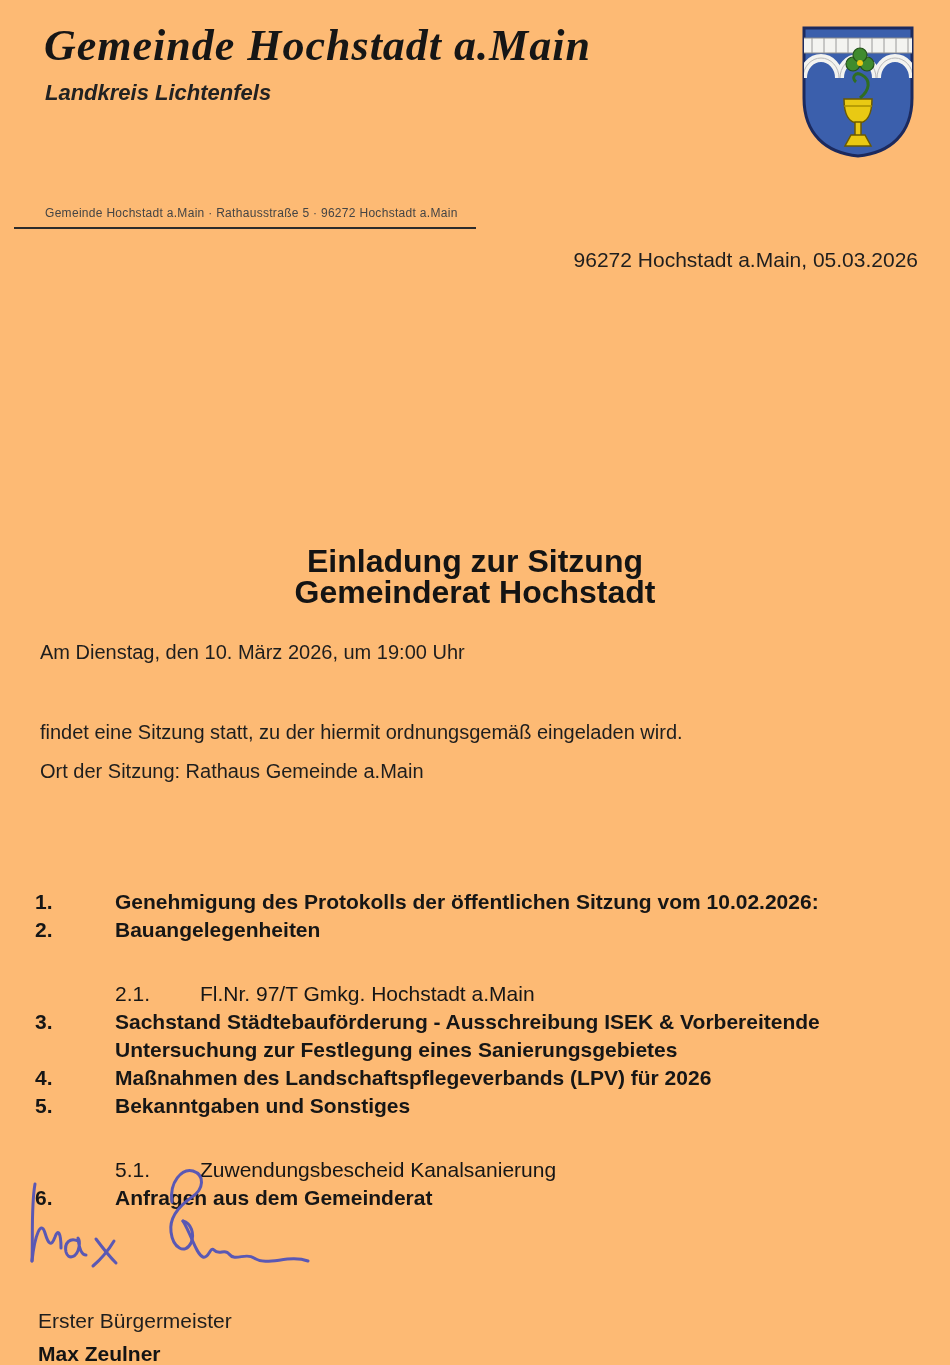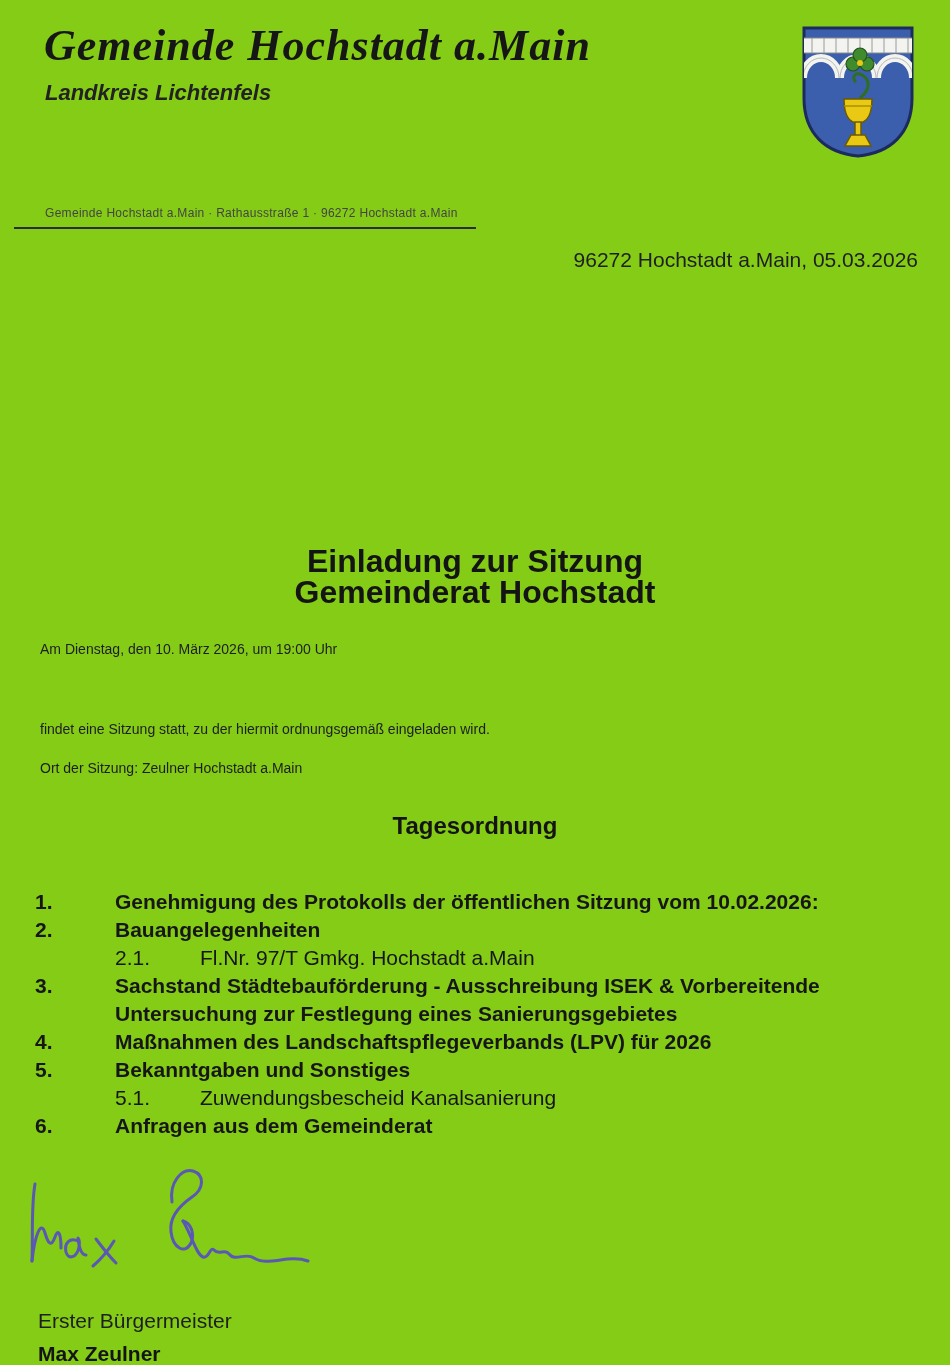--- a/index.html
+++ b/index.html
@@ -7,7 +7,7 @@
     position:relative;
     width:950px;height:1365px;
     margin:0 auto;
-    background:#84cc16;
+    background:#fdba74;
     font-family:"Liberation Sans", sans-serif;
     color:#1c1c1c;
     overflow:hidden;

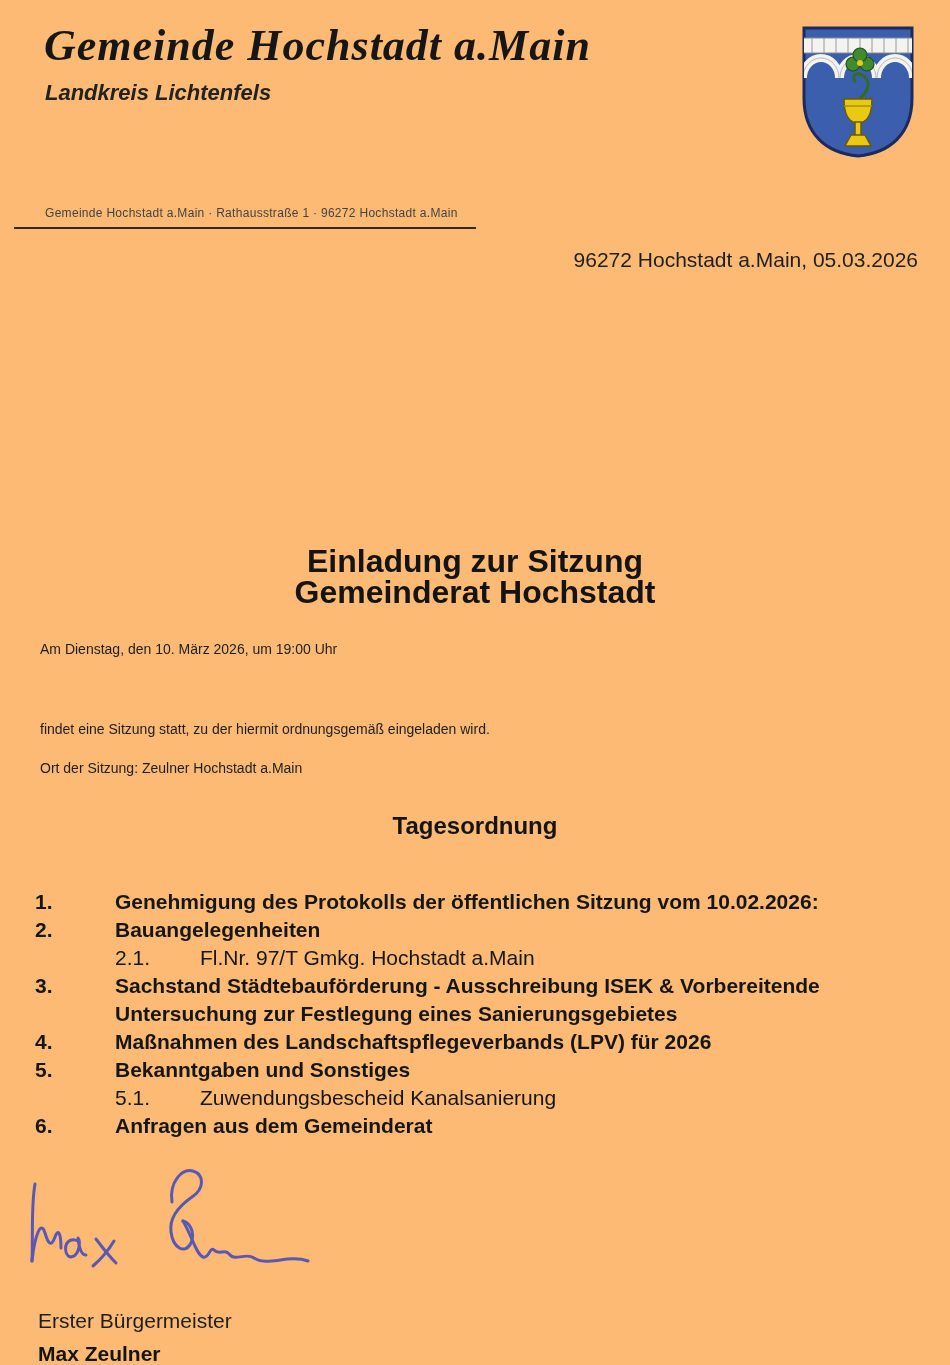--- a/index.html
+++ b/index.html
@@ -131,7 +131,7 @@
     </svg>
   </div>
 
-  <div class="abs sender-line">Gemeinde Hochstadt a.Main · Rathausstraße 1 · 96272 Hochstadt a.Main</div>
+  <div class="abs sender-line">Gemeinde Hochstadt a.Main · Rathausstraße 5 · 96272 Hochstadt a.Main</div>
   <div class="abs sender-rule"></div>
 
   <div class="abs date-line">96272 Hochstadt a.Main, 05.03.2026</div>

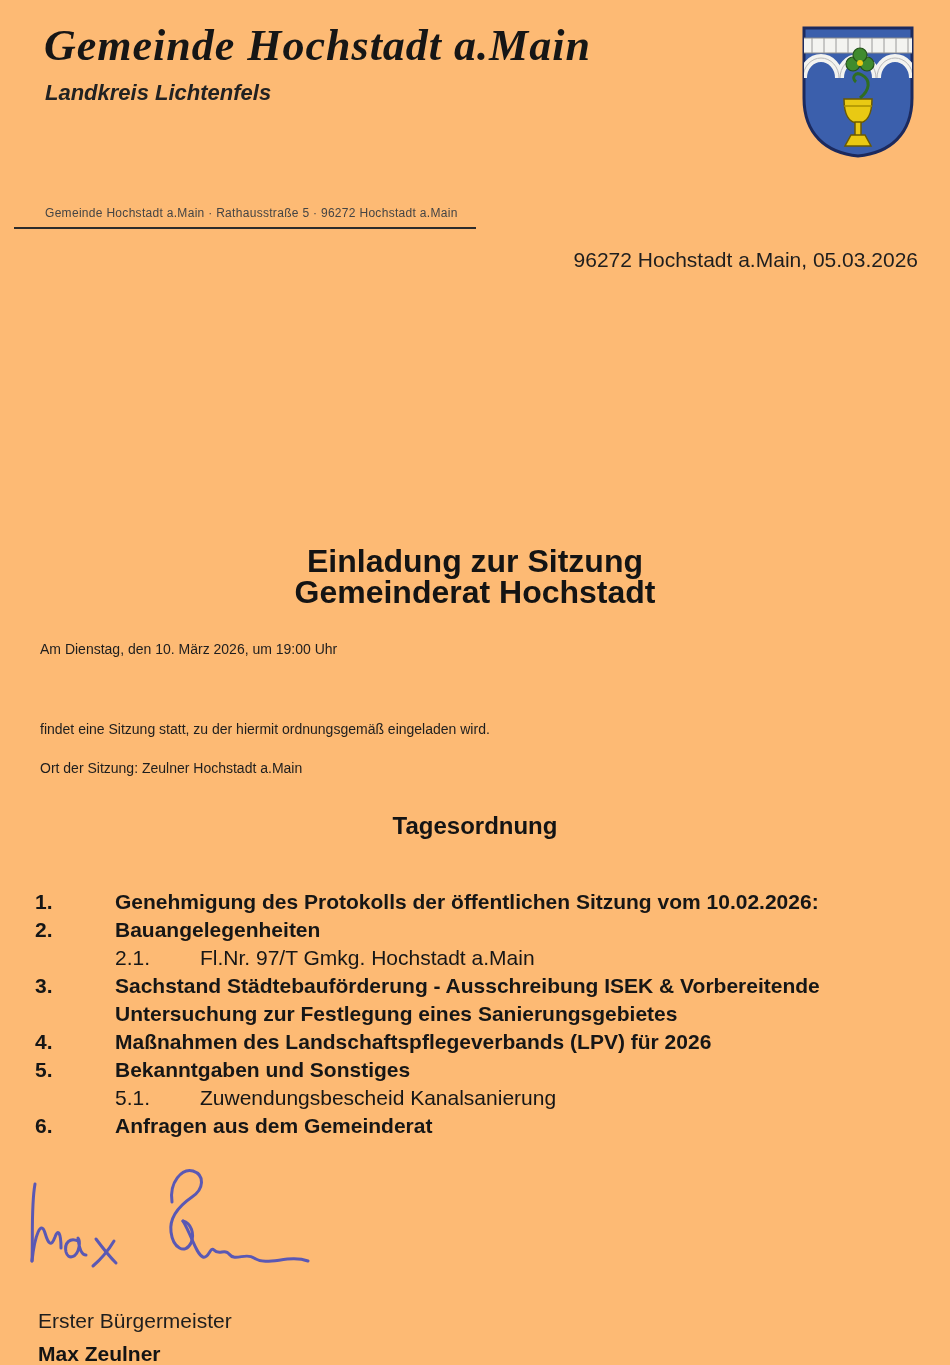--- a/index.html
+++ b/index.html
@@ -46,7 +46,7 @@
     font-size:32px;font-weight:bold;
     line-height:31px;color:#141414;
   }
-  .body-line{font-size:14px;color:#1e1e1e;}
+  .body-line{font-size:20px;color:#1e1e1e;}
   .dt-line{left:40px;top:641px;}
   .find-line{left:40px;top:721px;}
   .loc-line{left:40px;top:760px;}

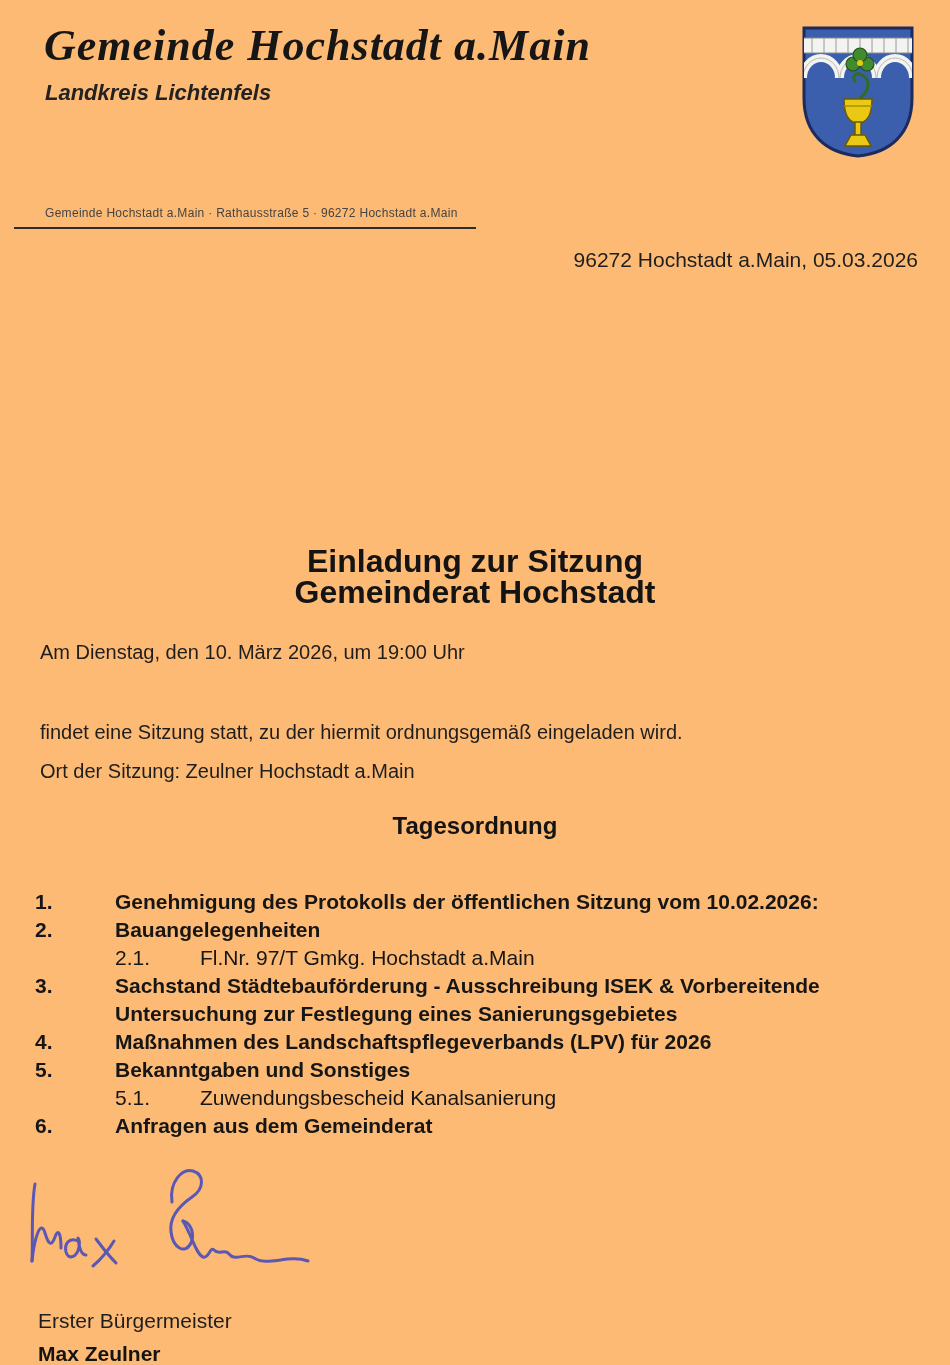--- a/index.html
+++ b/index.html
@@ -143,7 +143,7 @@
 
   <div class="abs body-line dt-line">Am Dienstag, den 10. März 2026, um 19:00 Uhr</div>
   <div class="abs body-line find-line">findet eine Sitzung statt, zu der hiermit ordnungsgemäß eingeladen wird.</div>
-  <div class="abs body-line loc-line">Ort der Sitzung: Zeulner Hochstadt a.Main</div>
+  <div class="abs body-line loc-line">Ort der Sitzung: Rathaus Gemeinde a.Main</div>
 
   <div class="abs agenda-heading">Tagesordnung</div>
 

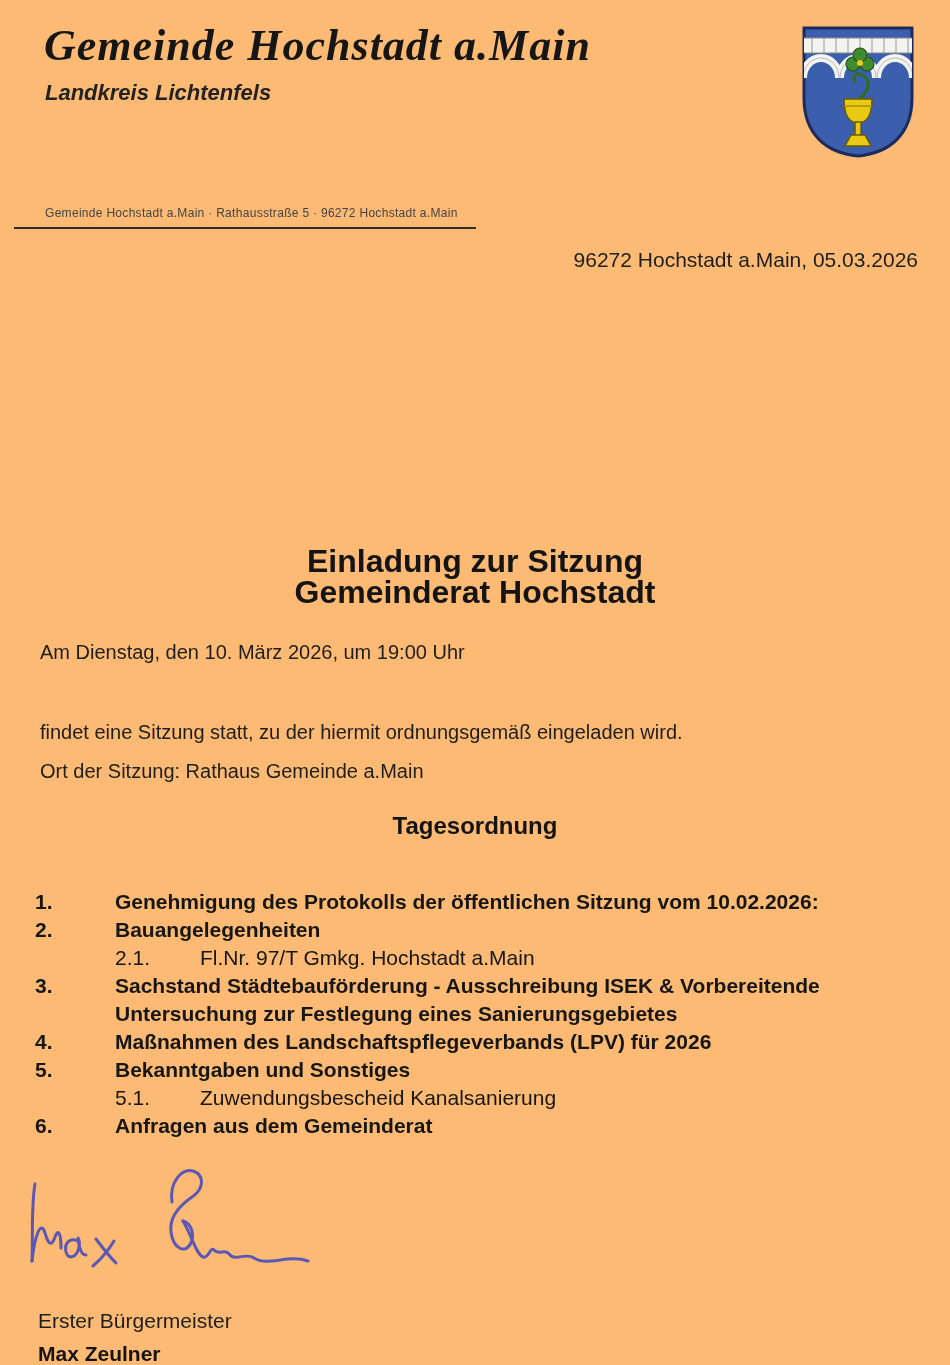--- a/index.html
+++ b/index.html
@@ -145,7 +145,6 @@
   <div class="abs body-line find-line">findet eine Sitzung statt, zu der hiermit ordnungsgemäß eingeladen wird.</div>
   <div class="abs body-line loc-line">Ort der Sitzung: Rathaus Gemeinde a.Main</div>
 
-  <div class="abs agenda-heading">Tagesordnung</div>
 
   <div class="abs agenda">
     <div class="agenda-row lvl1">

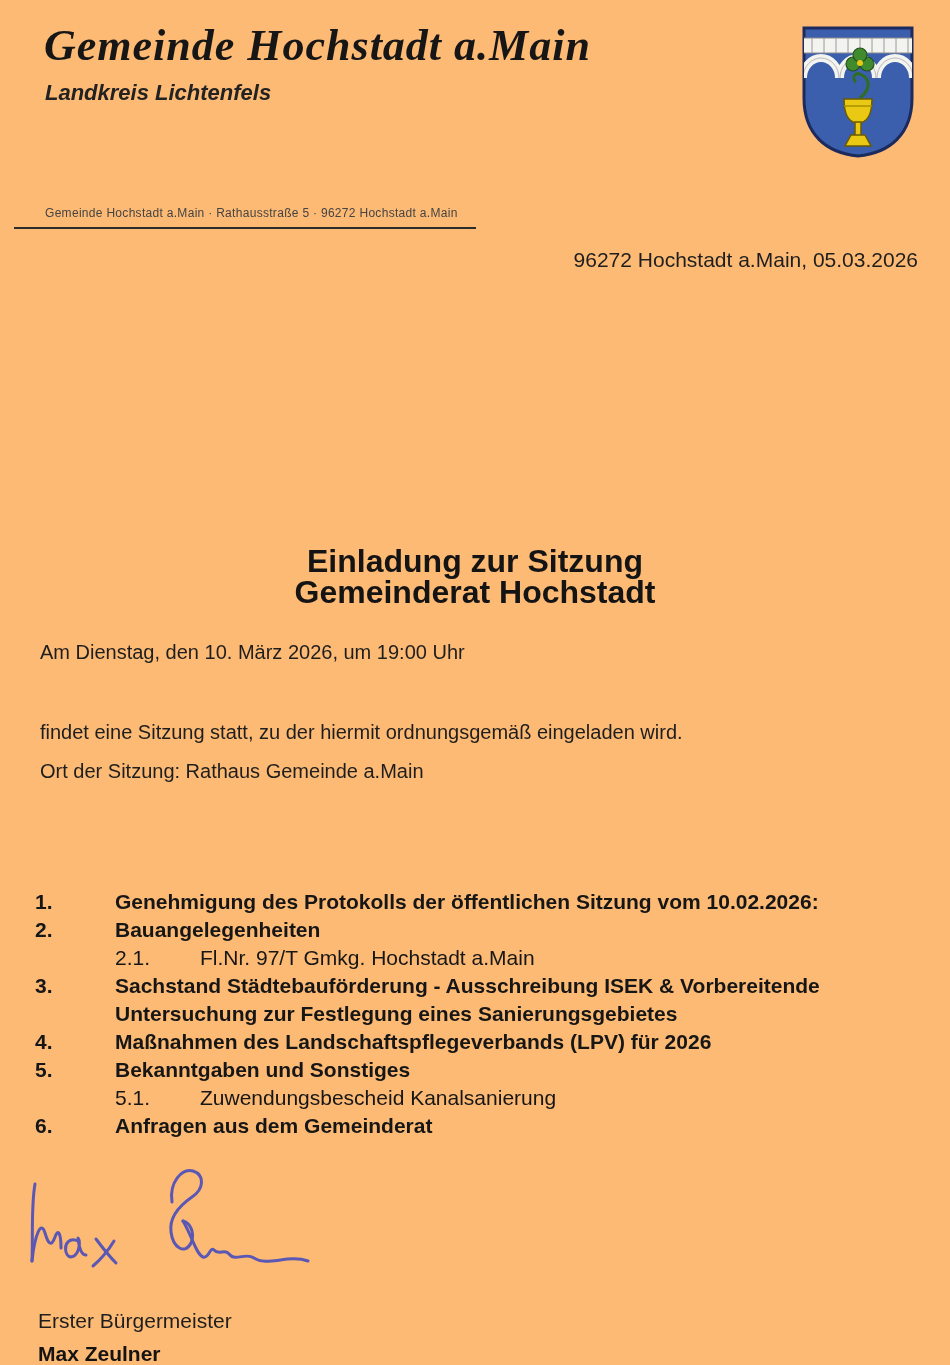--- a/index.html
+++ b/index.html
@@ -62,7 +62,7 @@
   .agenda-row{display:flex;align-items:flex-start;}
   .agenda-row.lvl1 > .num{width:80px;flex:0 0 80px;font-weight:bold;}
   .agenda-row.lvl1 > .txt{font-weight:bold;}
-  .agenda-row.lvl2{margin-left:80px;}
+  .agenda-row.lvl2{margin-left:80px;margin-top:36px;}
   .agenda-row.lvl2 > .num{width:85px;flex:0 0 85px;font-weight:normal;}
   .agenda-row.lvl2 > .txt{font-weight:normal;}
   .txt{flex:1;}

